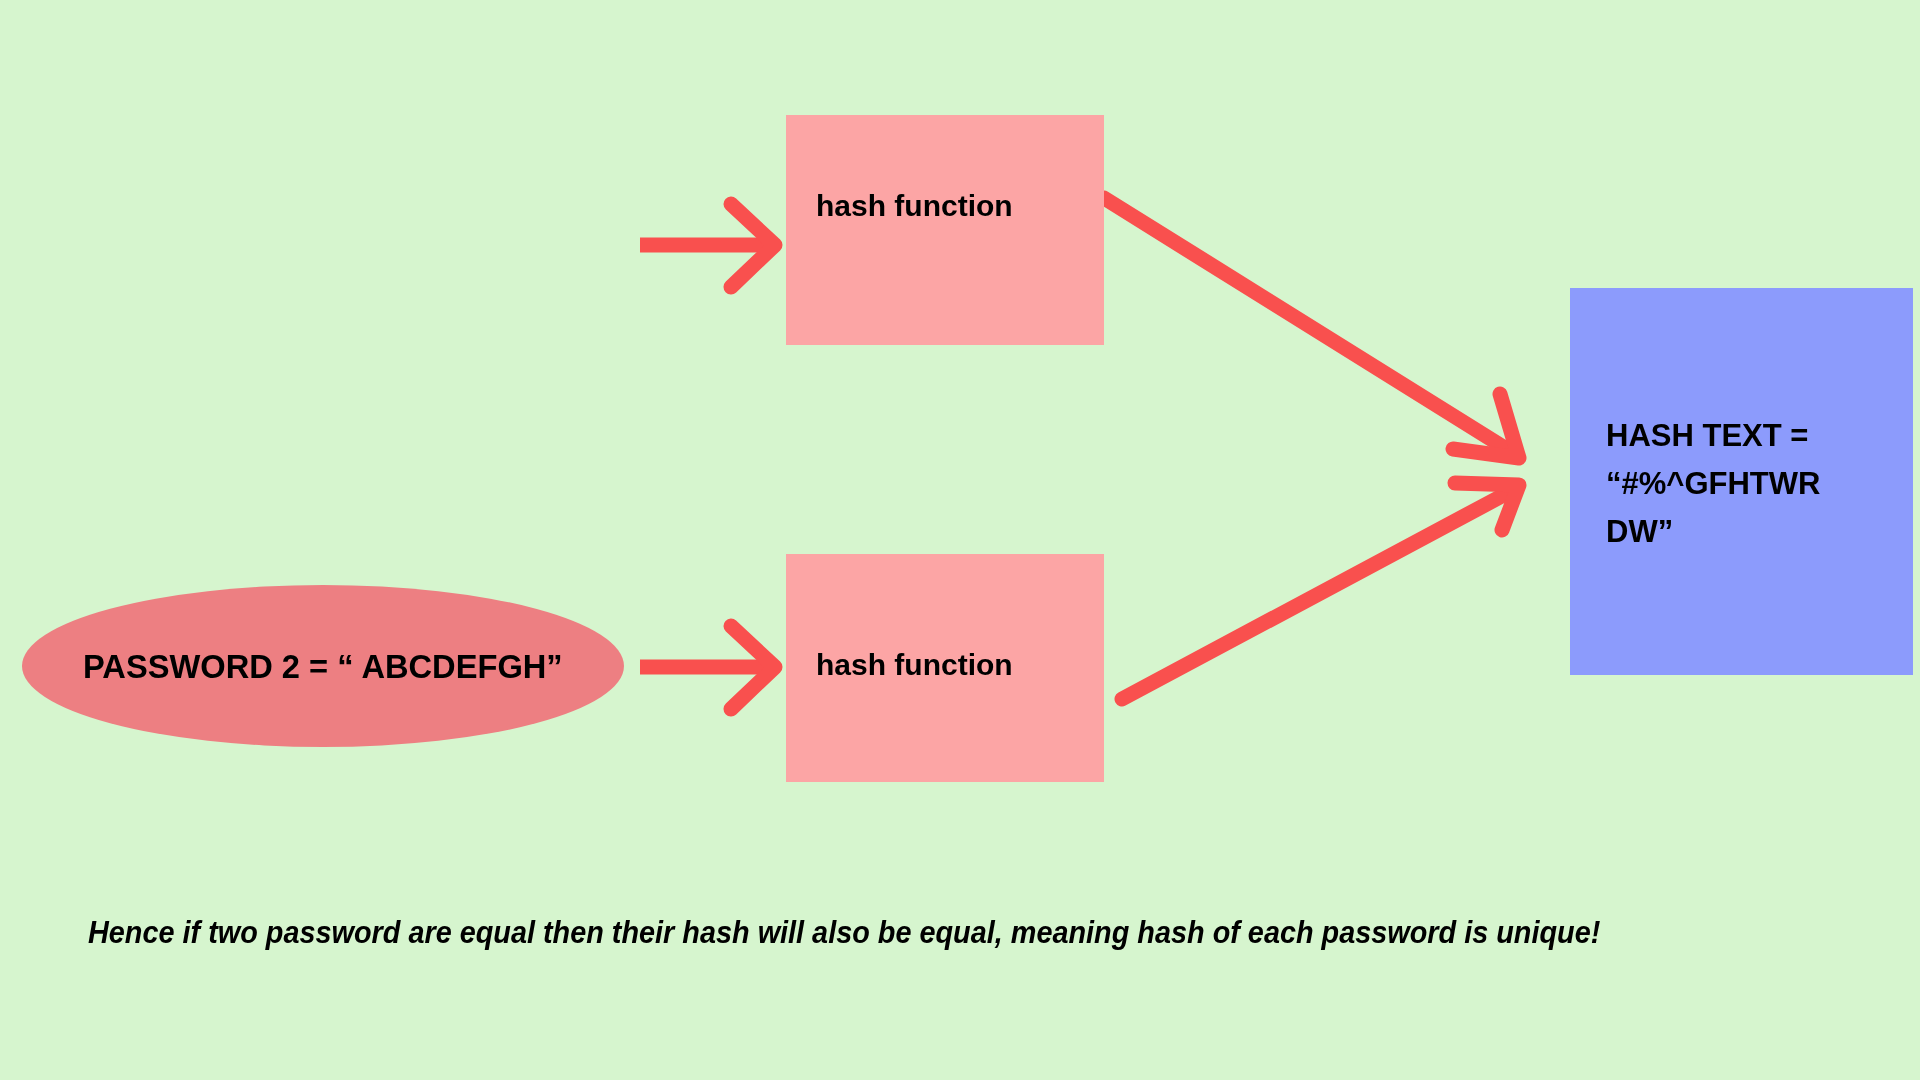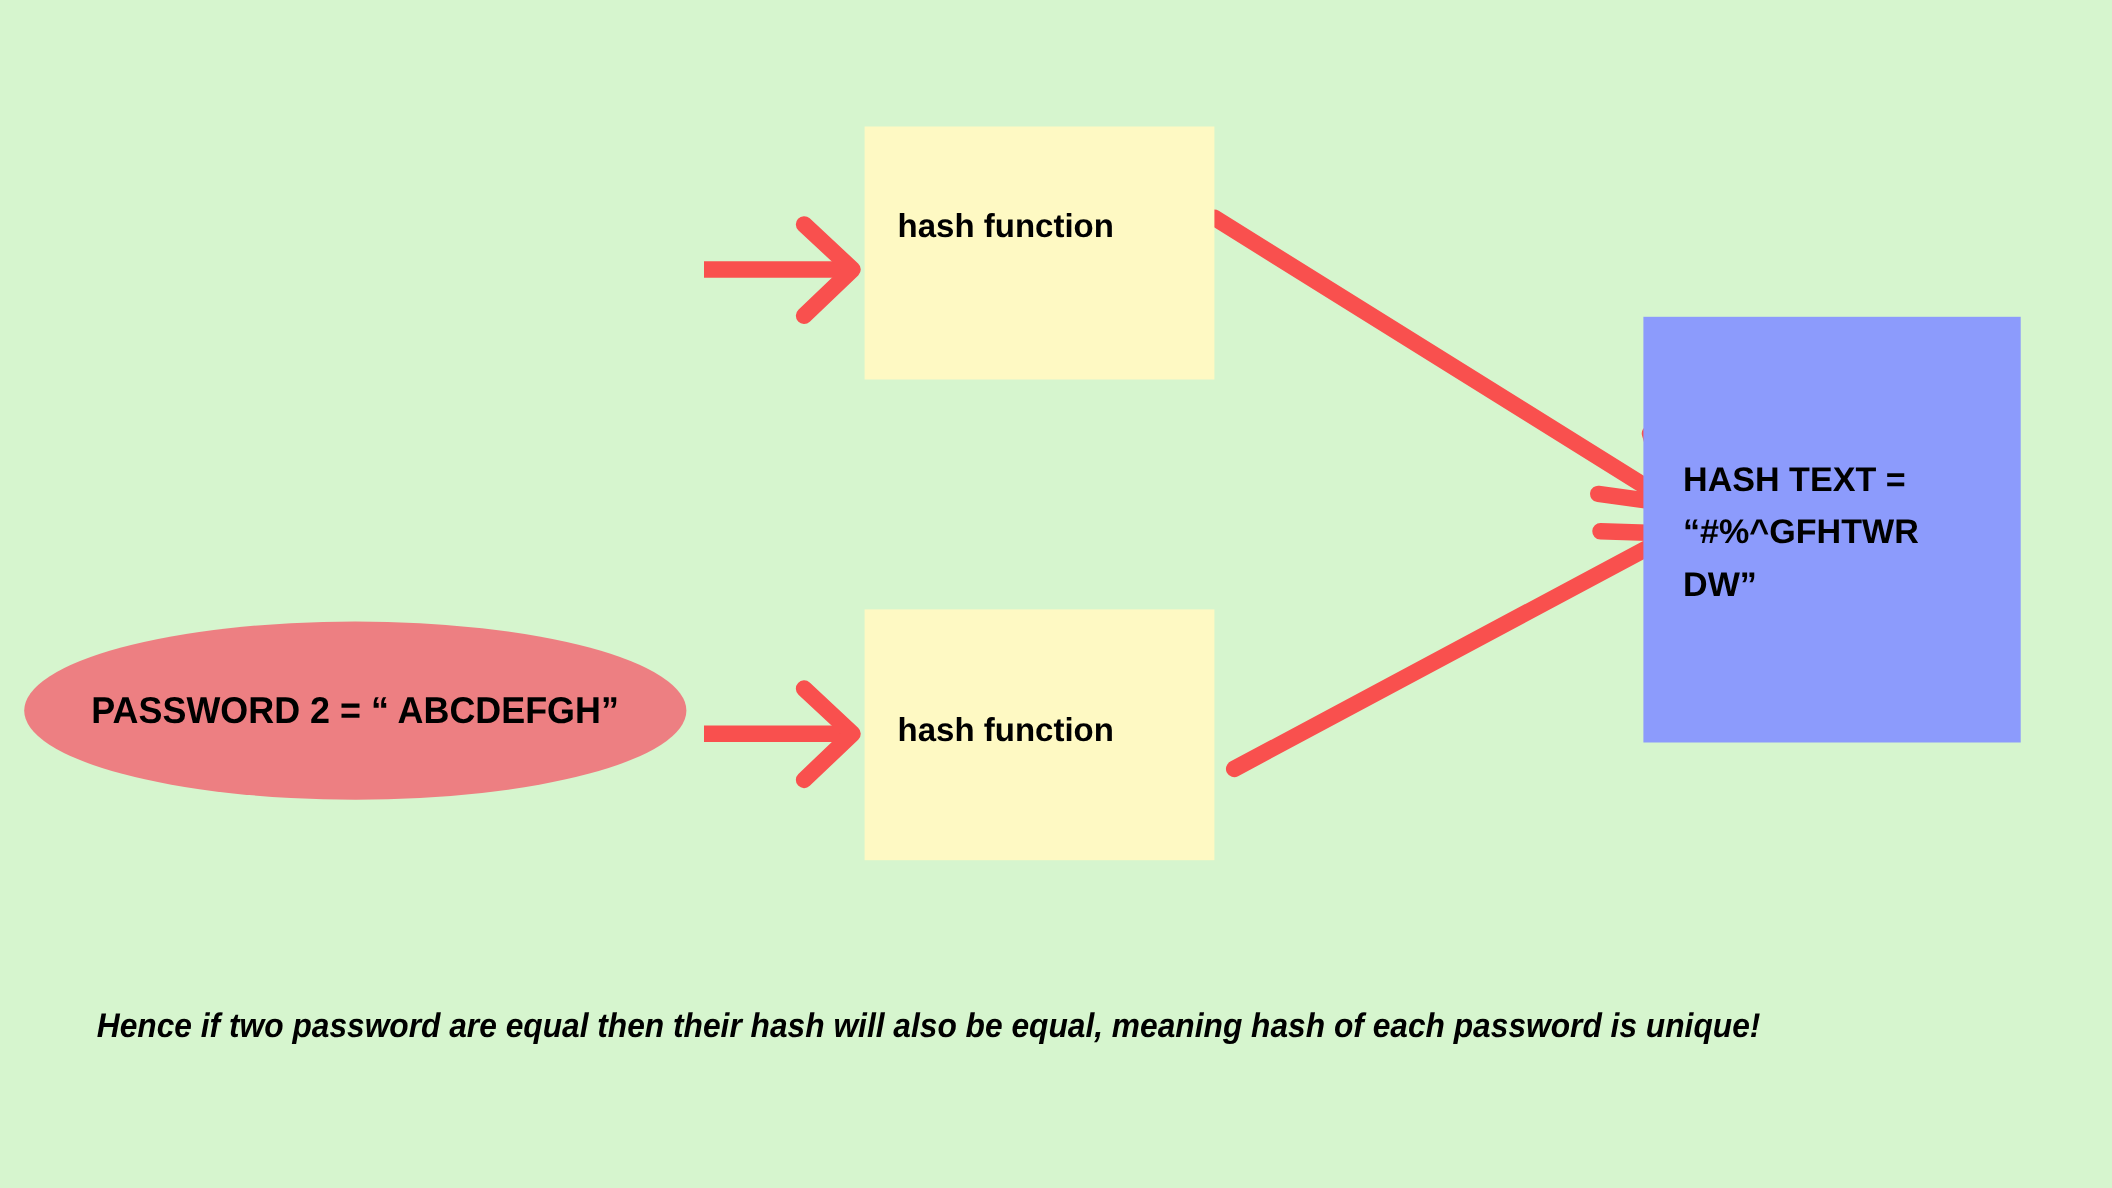--- a/index.html
+++ b/index.html
@@ -61,7 +61,7 @@
   
   .hash-box {
     position: absolute;
-    background: #fef9c3;
+    background: #fca5a5;
   }
   .hash-box .hash-box-label {
     position: absolute;

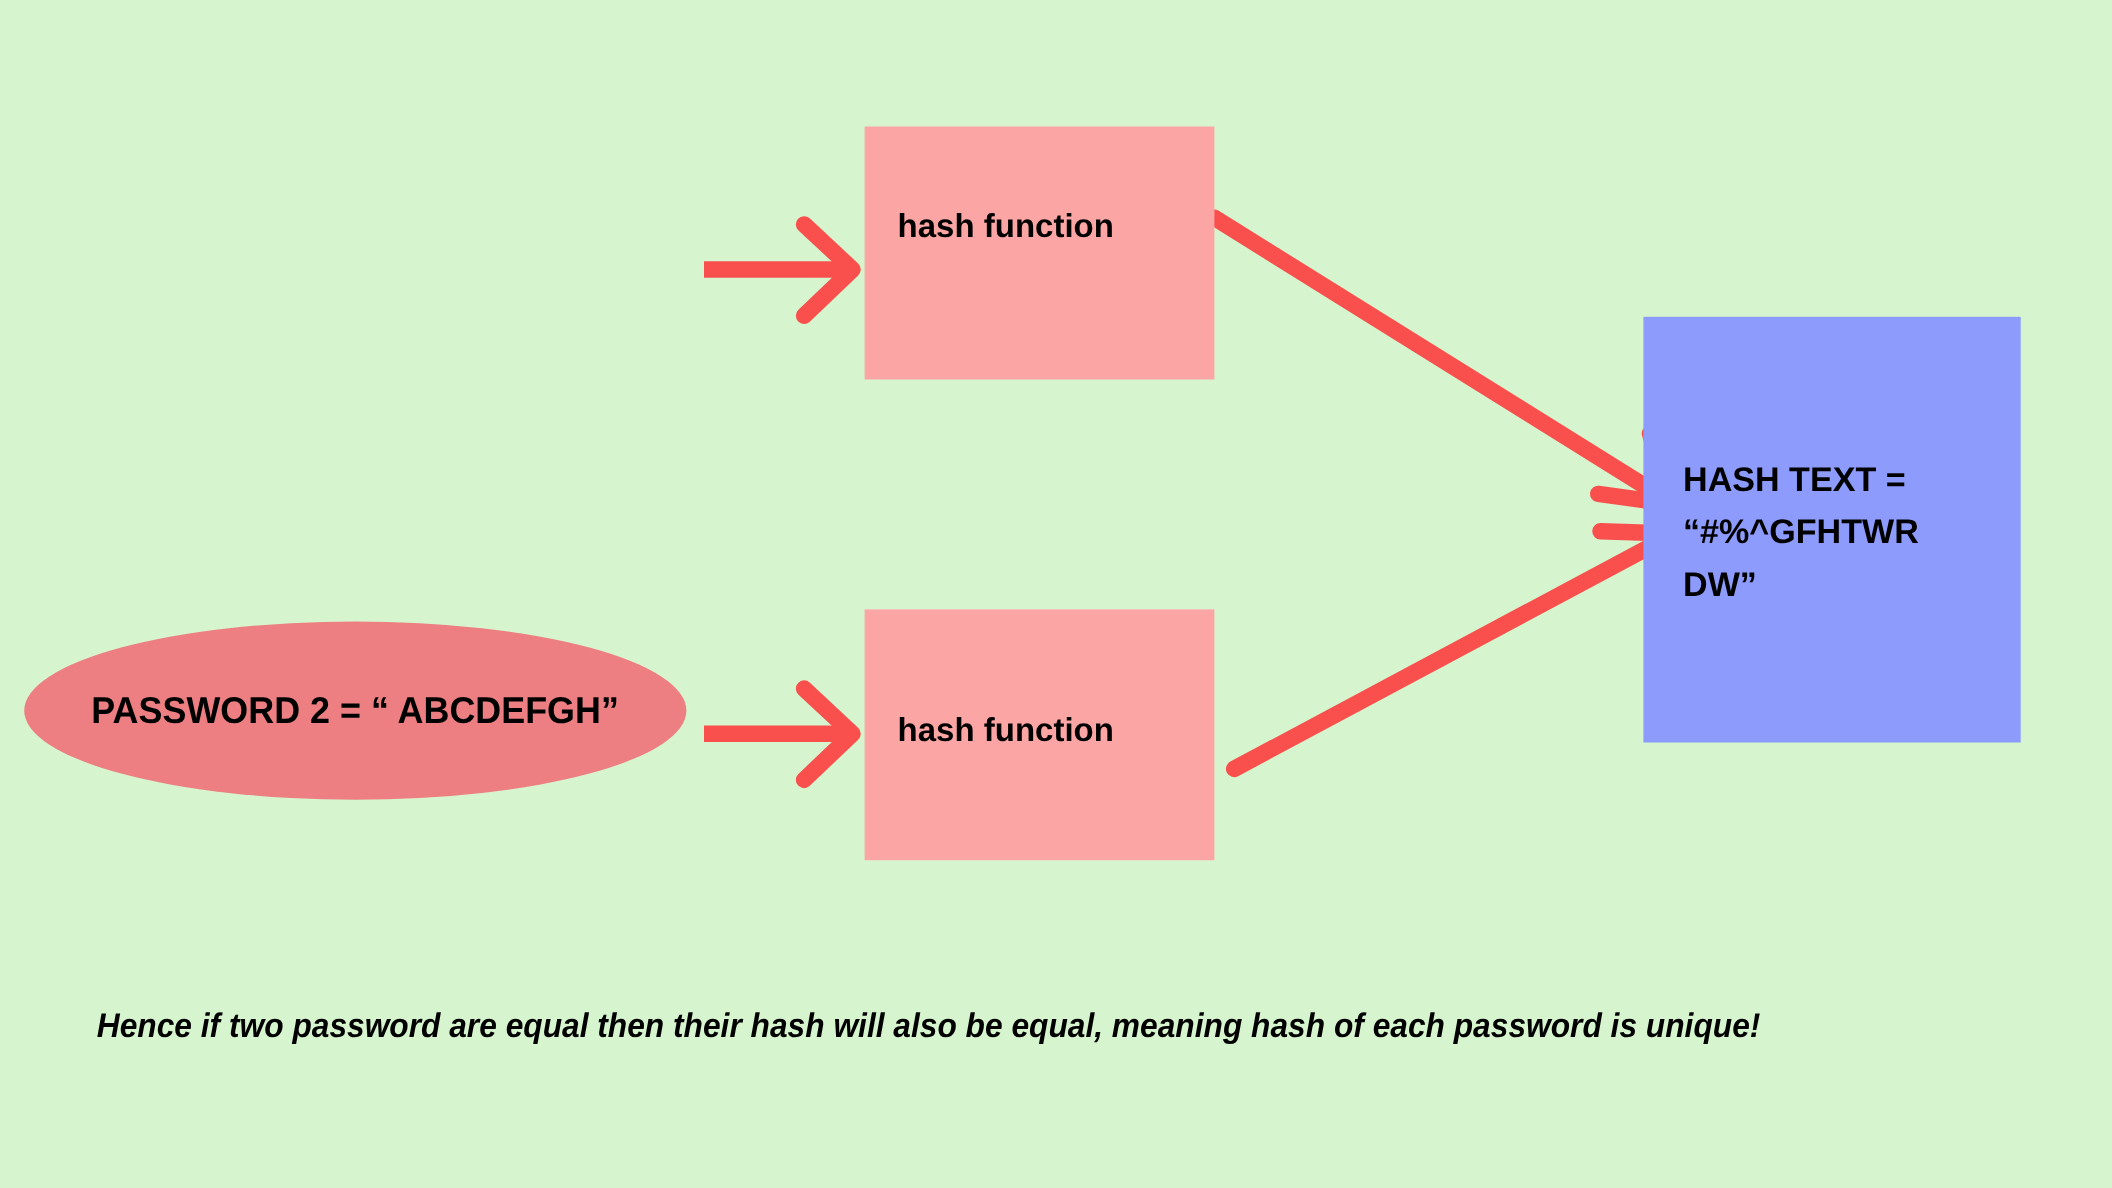--- a/index.html
+++ b/index.html
@@ -93,7 +93,7 @@
   
   #hash-text-box {
     position: absolute;
-    left: 1494px;
+    left: 1570px;
     top: 288px;
     width: 343px;
     height: 387px;

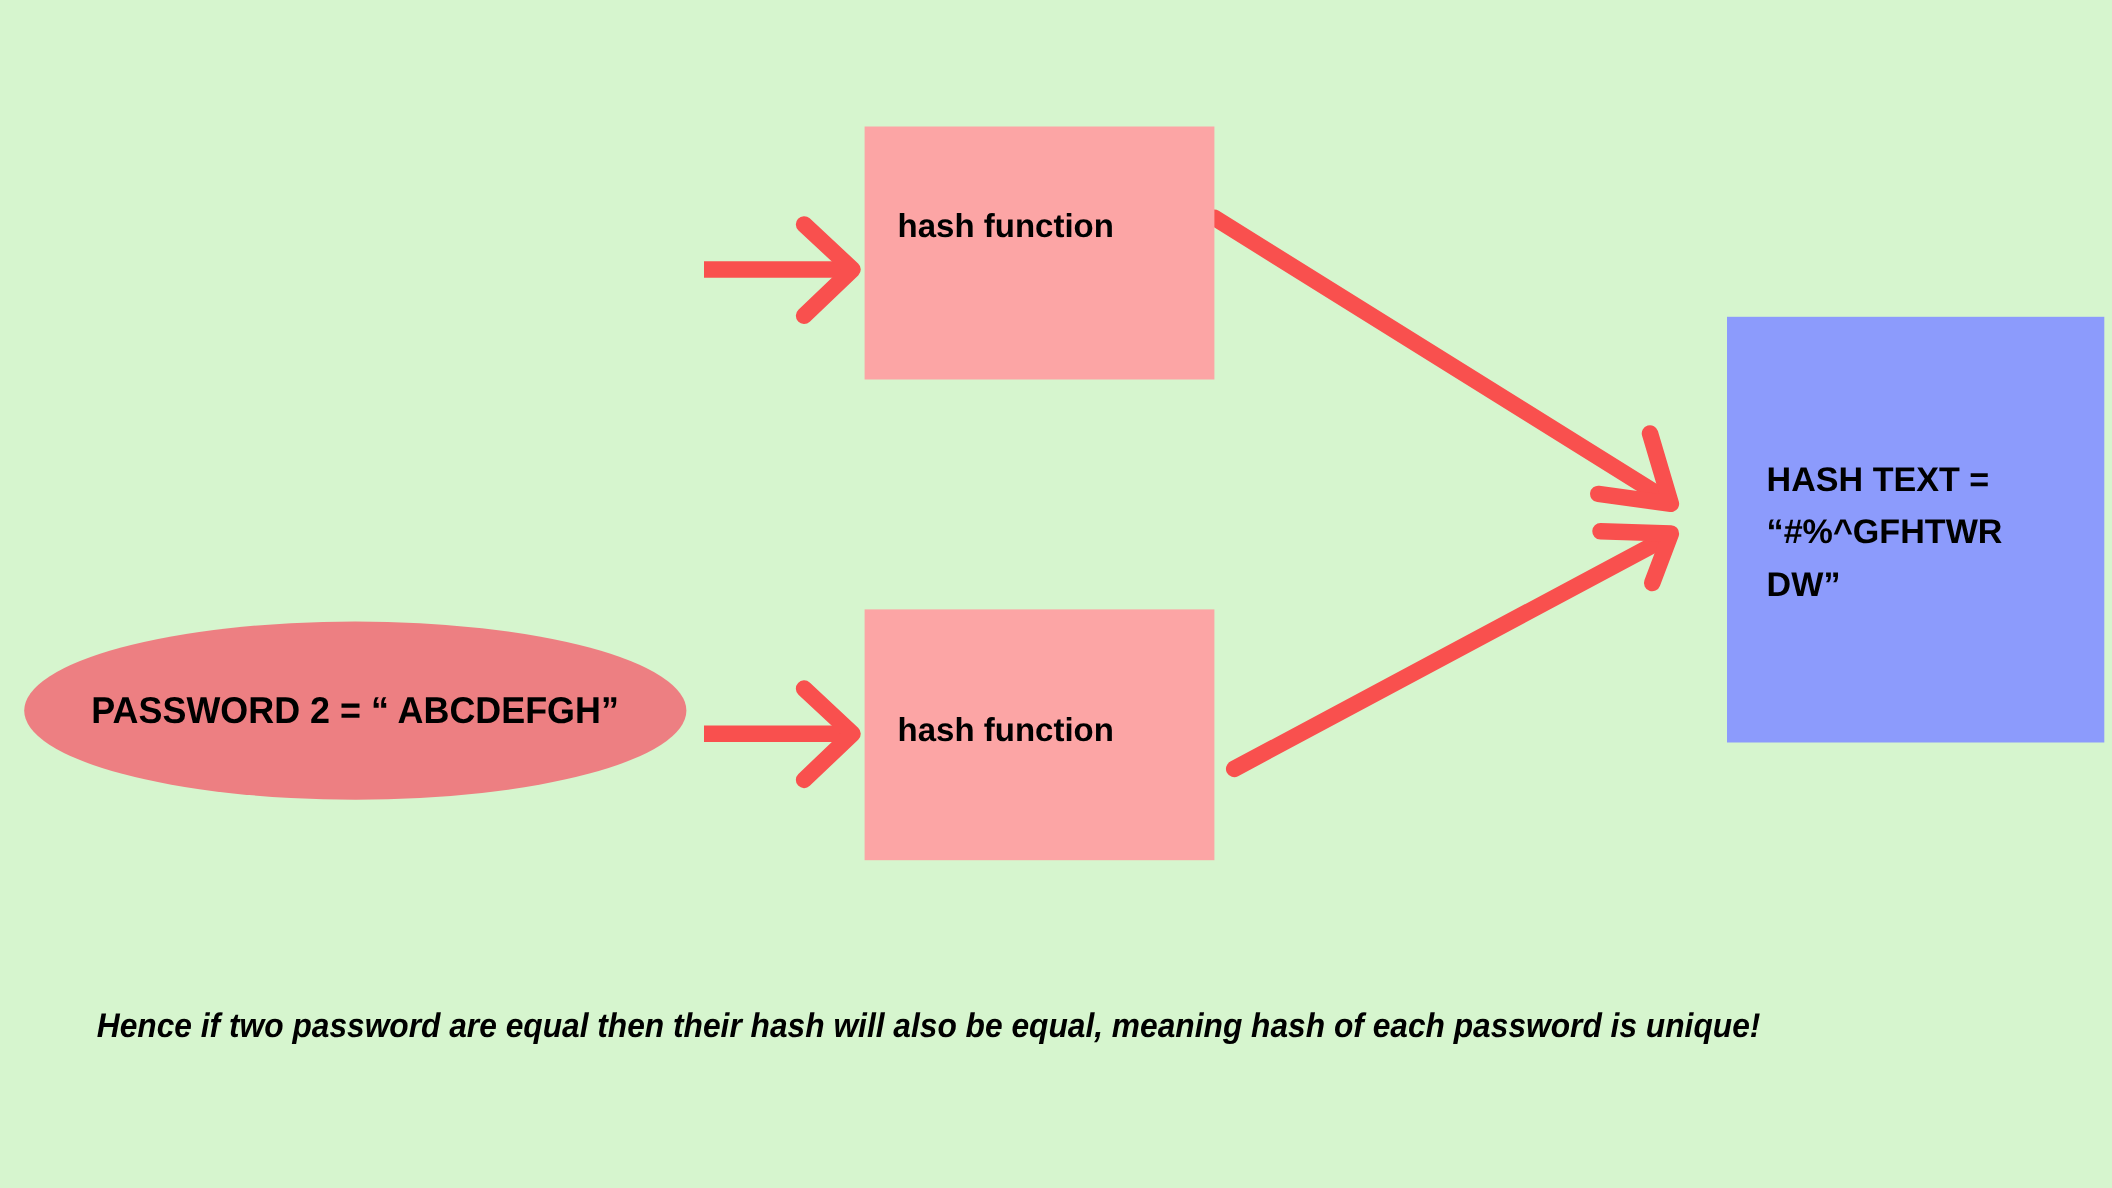--- a/index.html
+++ b/index.html
@@ -52,7 +52,7 @@
   }
   #ellipse-password-2 {
     left: 22px;
-    top: 565px;
+    top: 585px;
     width: 602px;
     height: 162px;
     align-items: center;

